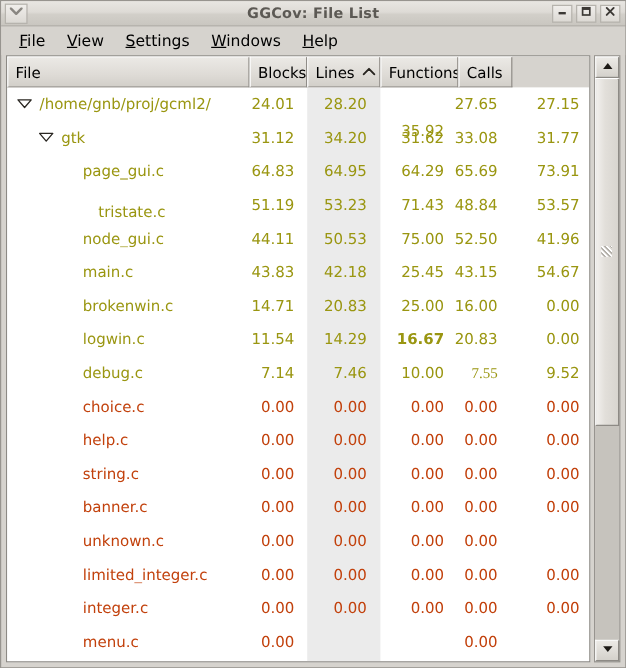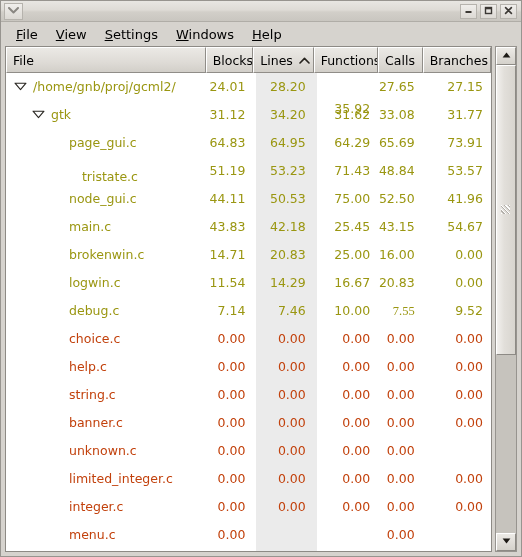--- a/index.html
+++ b/index.html
@@ -269,6 +269,7 @@
         </svg>
       </span>
     </div>
+    <div id="title-text">GGCov: File List</div>
     <div class="tb-right">
       <div class="tb-btn">
         <span>

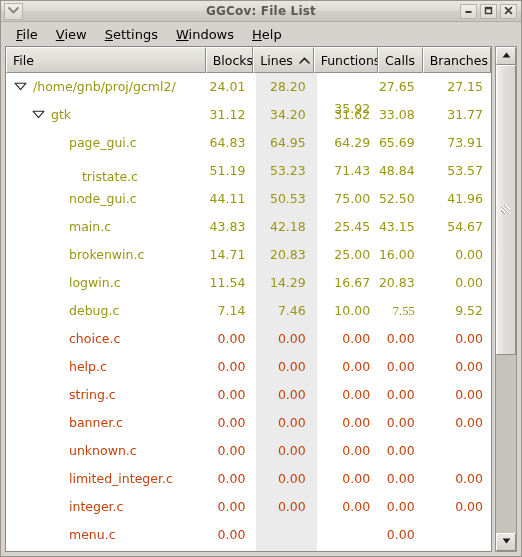--- a/index.html
+++ b/index.html
@@ -326,9 +326,6 @@
           <div class="col-head" style="width: 45px;">
             <span>Calls</span>
           </div>
-          <div class="col-head" style="width: 69px; flex: 1 1 auto;">
-            <span>Branches</span>
-          </div>
         </div>
       <div id="rows-clip">
         <div id="shade-lines" style="left: 250px; width: 61px; background: rgb(235, 235, 235);"></div>

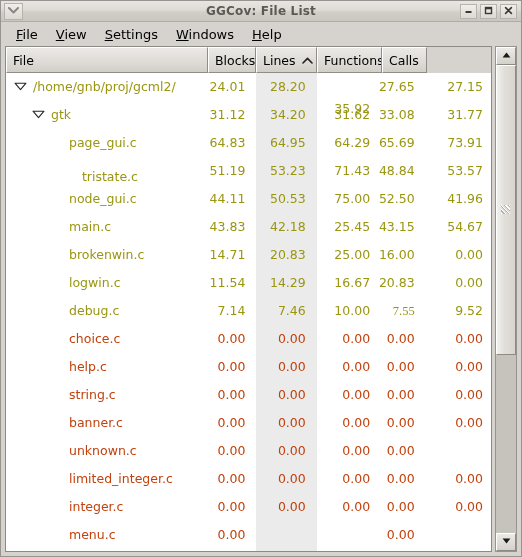--- a/index.html
+++ b/index.html
@@ -430,7 +430,7 @@
               </div>
               <div class="cell num c-green" style="width: 48px;">11.54</div>
               <div class="cell num c-green" style="width: 61px;">14.29</div>
-              <div class="cell num c-green" style="width: 65px;">16.67</div>
+              <div class="cell num c-green" style="width: 65px; font-weight: bold;">16.67</div>
               <div class="cell num c-green" style="width: 45px;">20.83</div>
               <div class="cell num c-green" style="width: 69px; flex: 1 1 auto;">0.00</div>
             </div>

